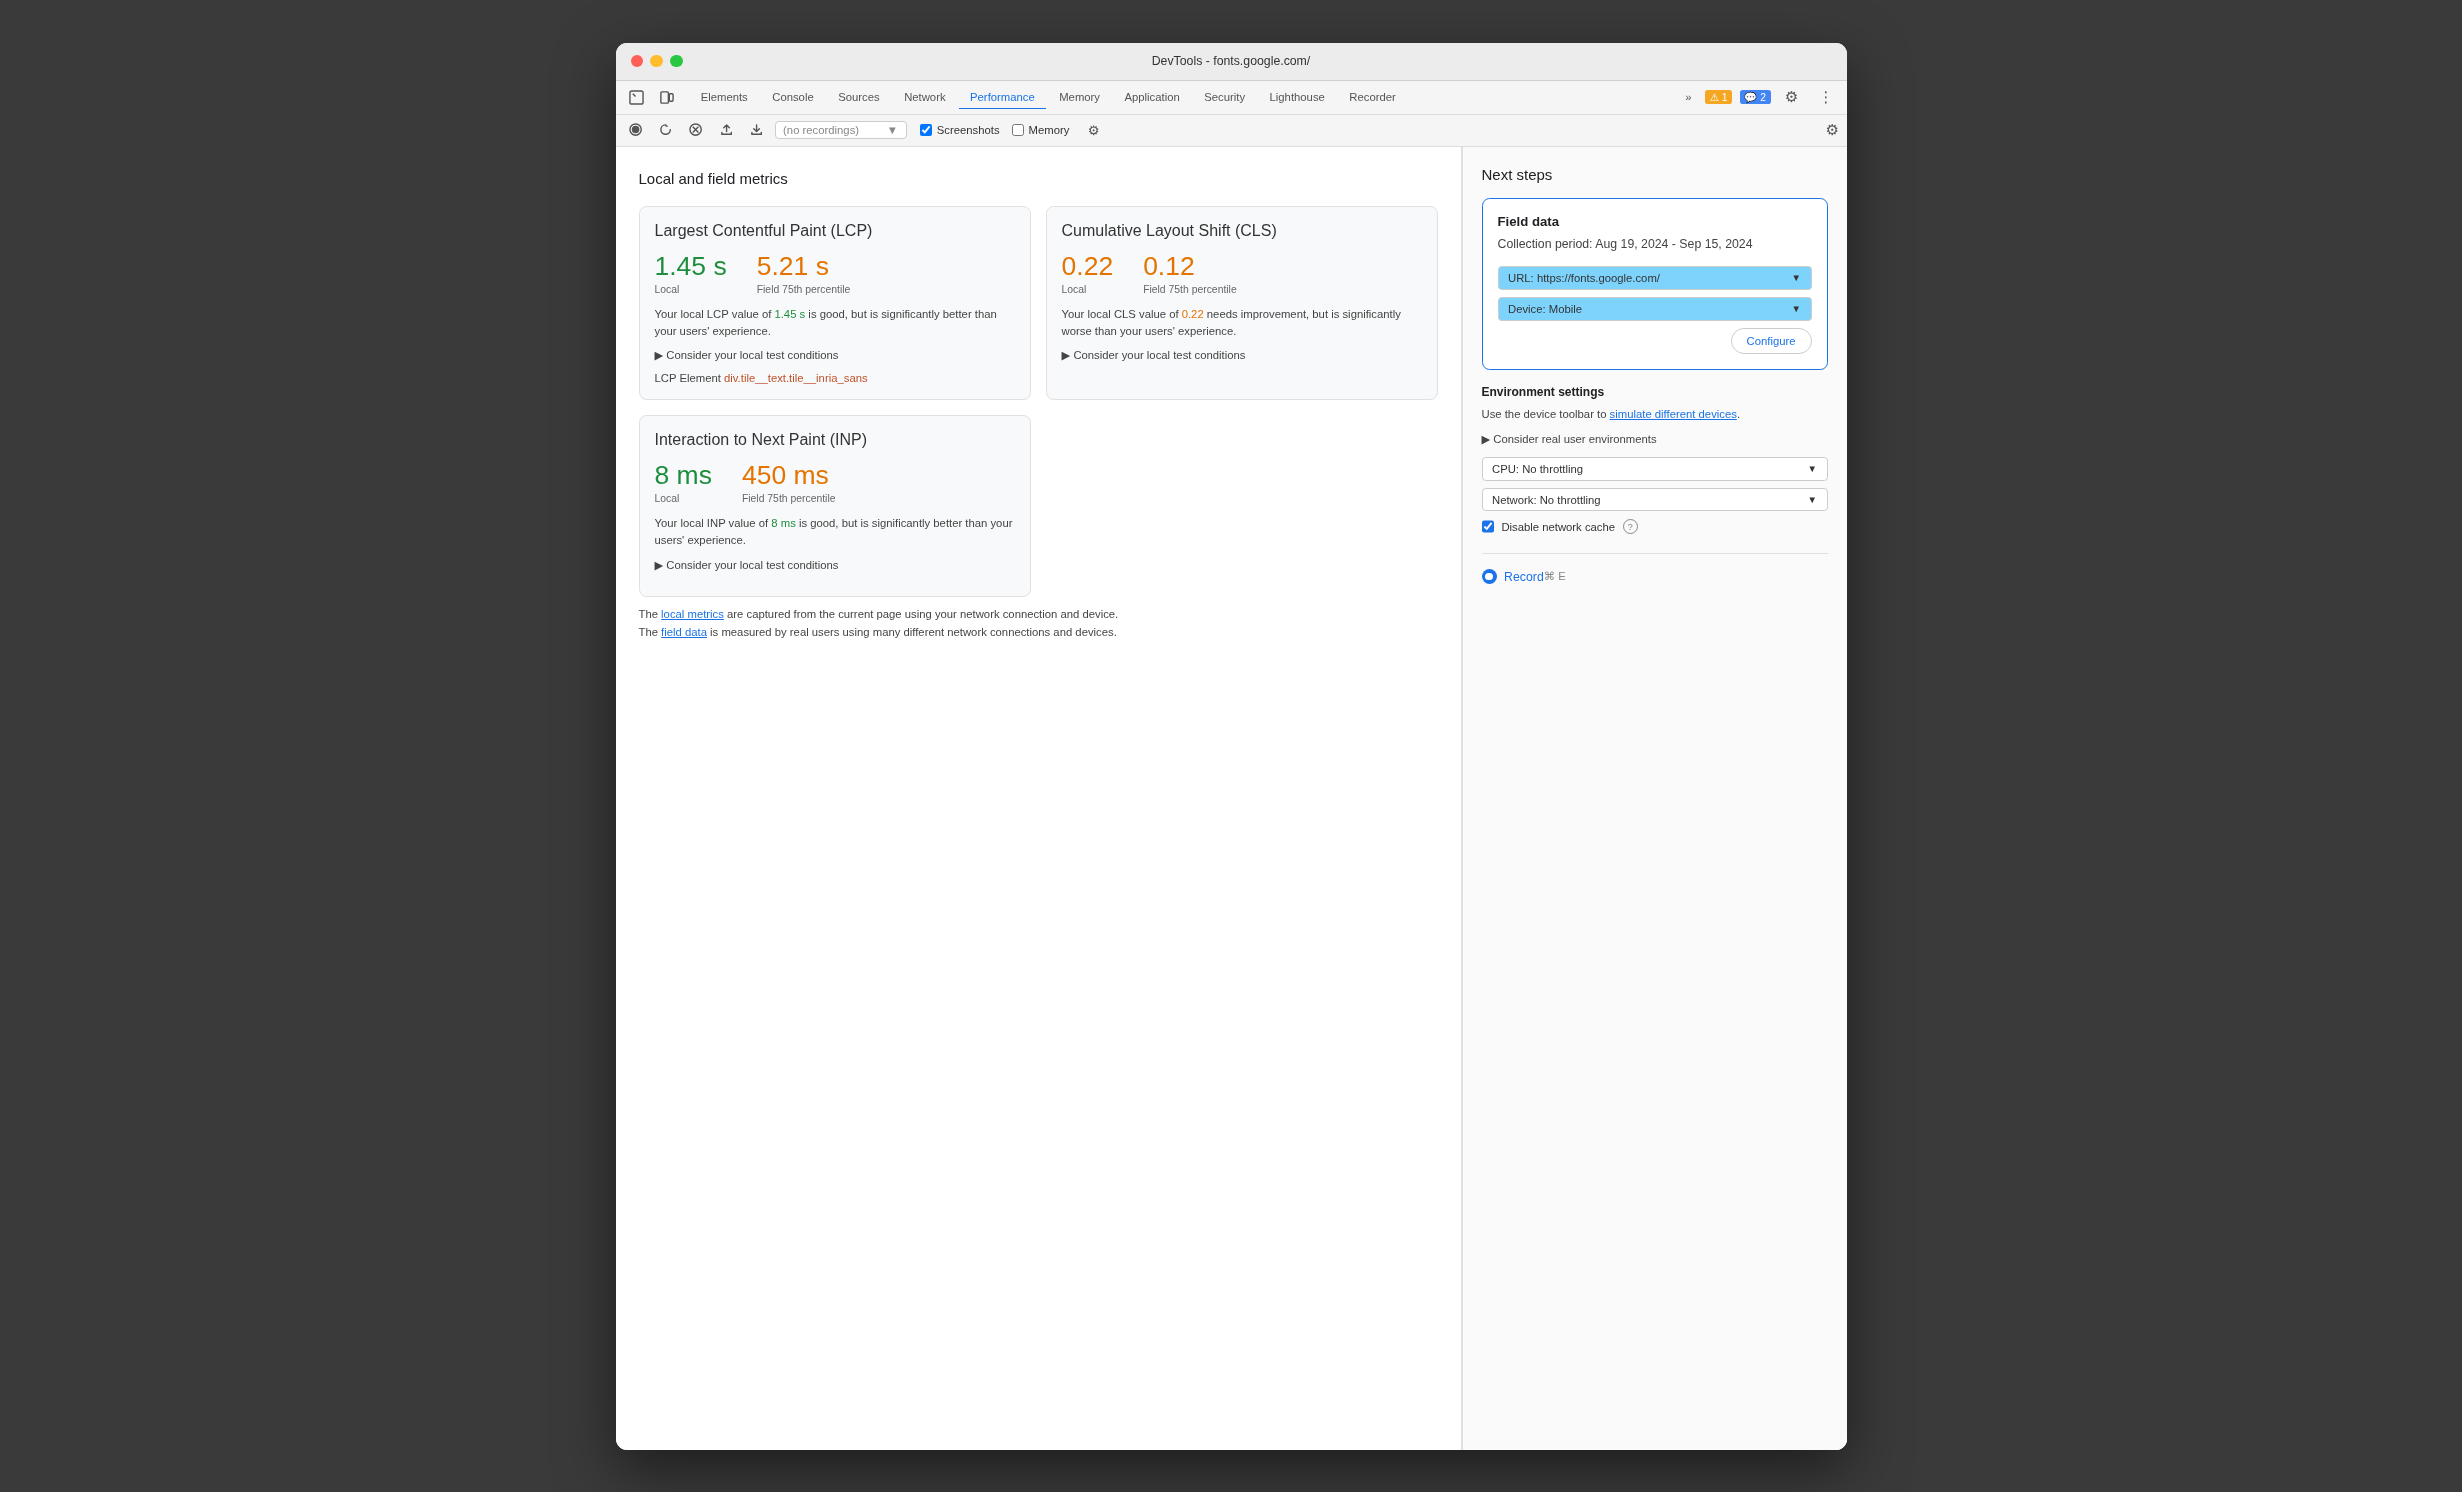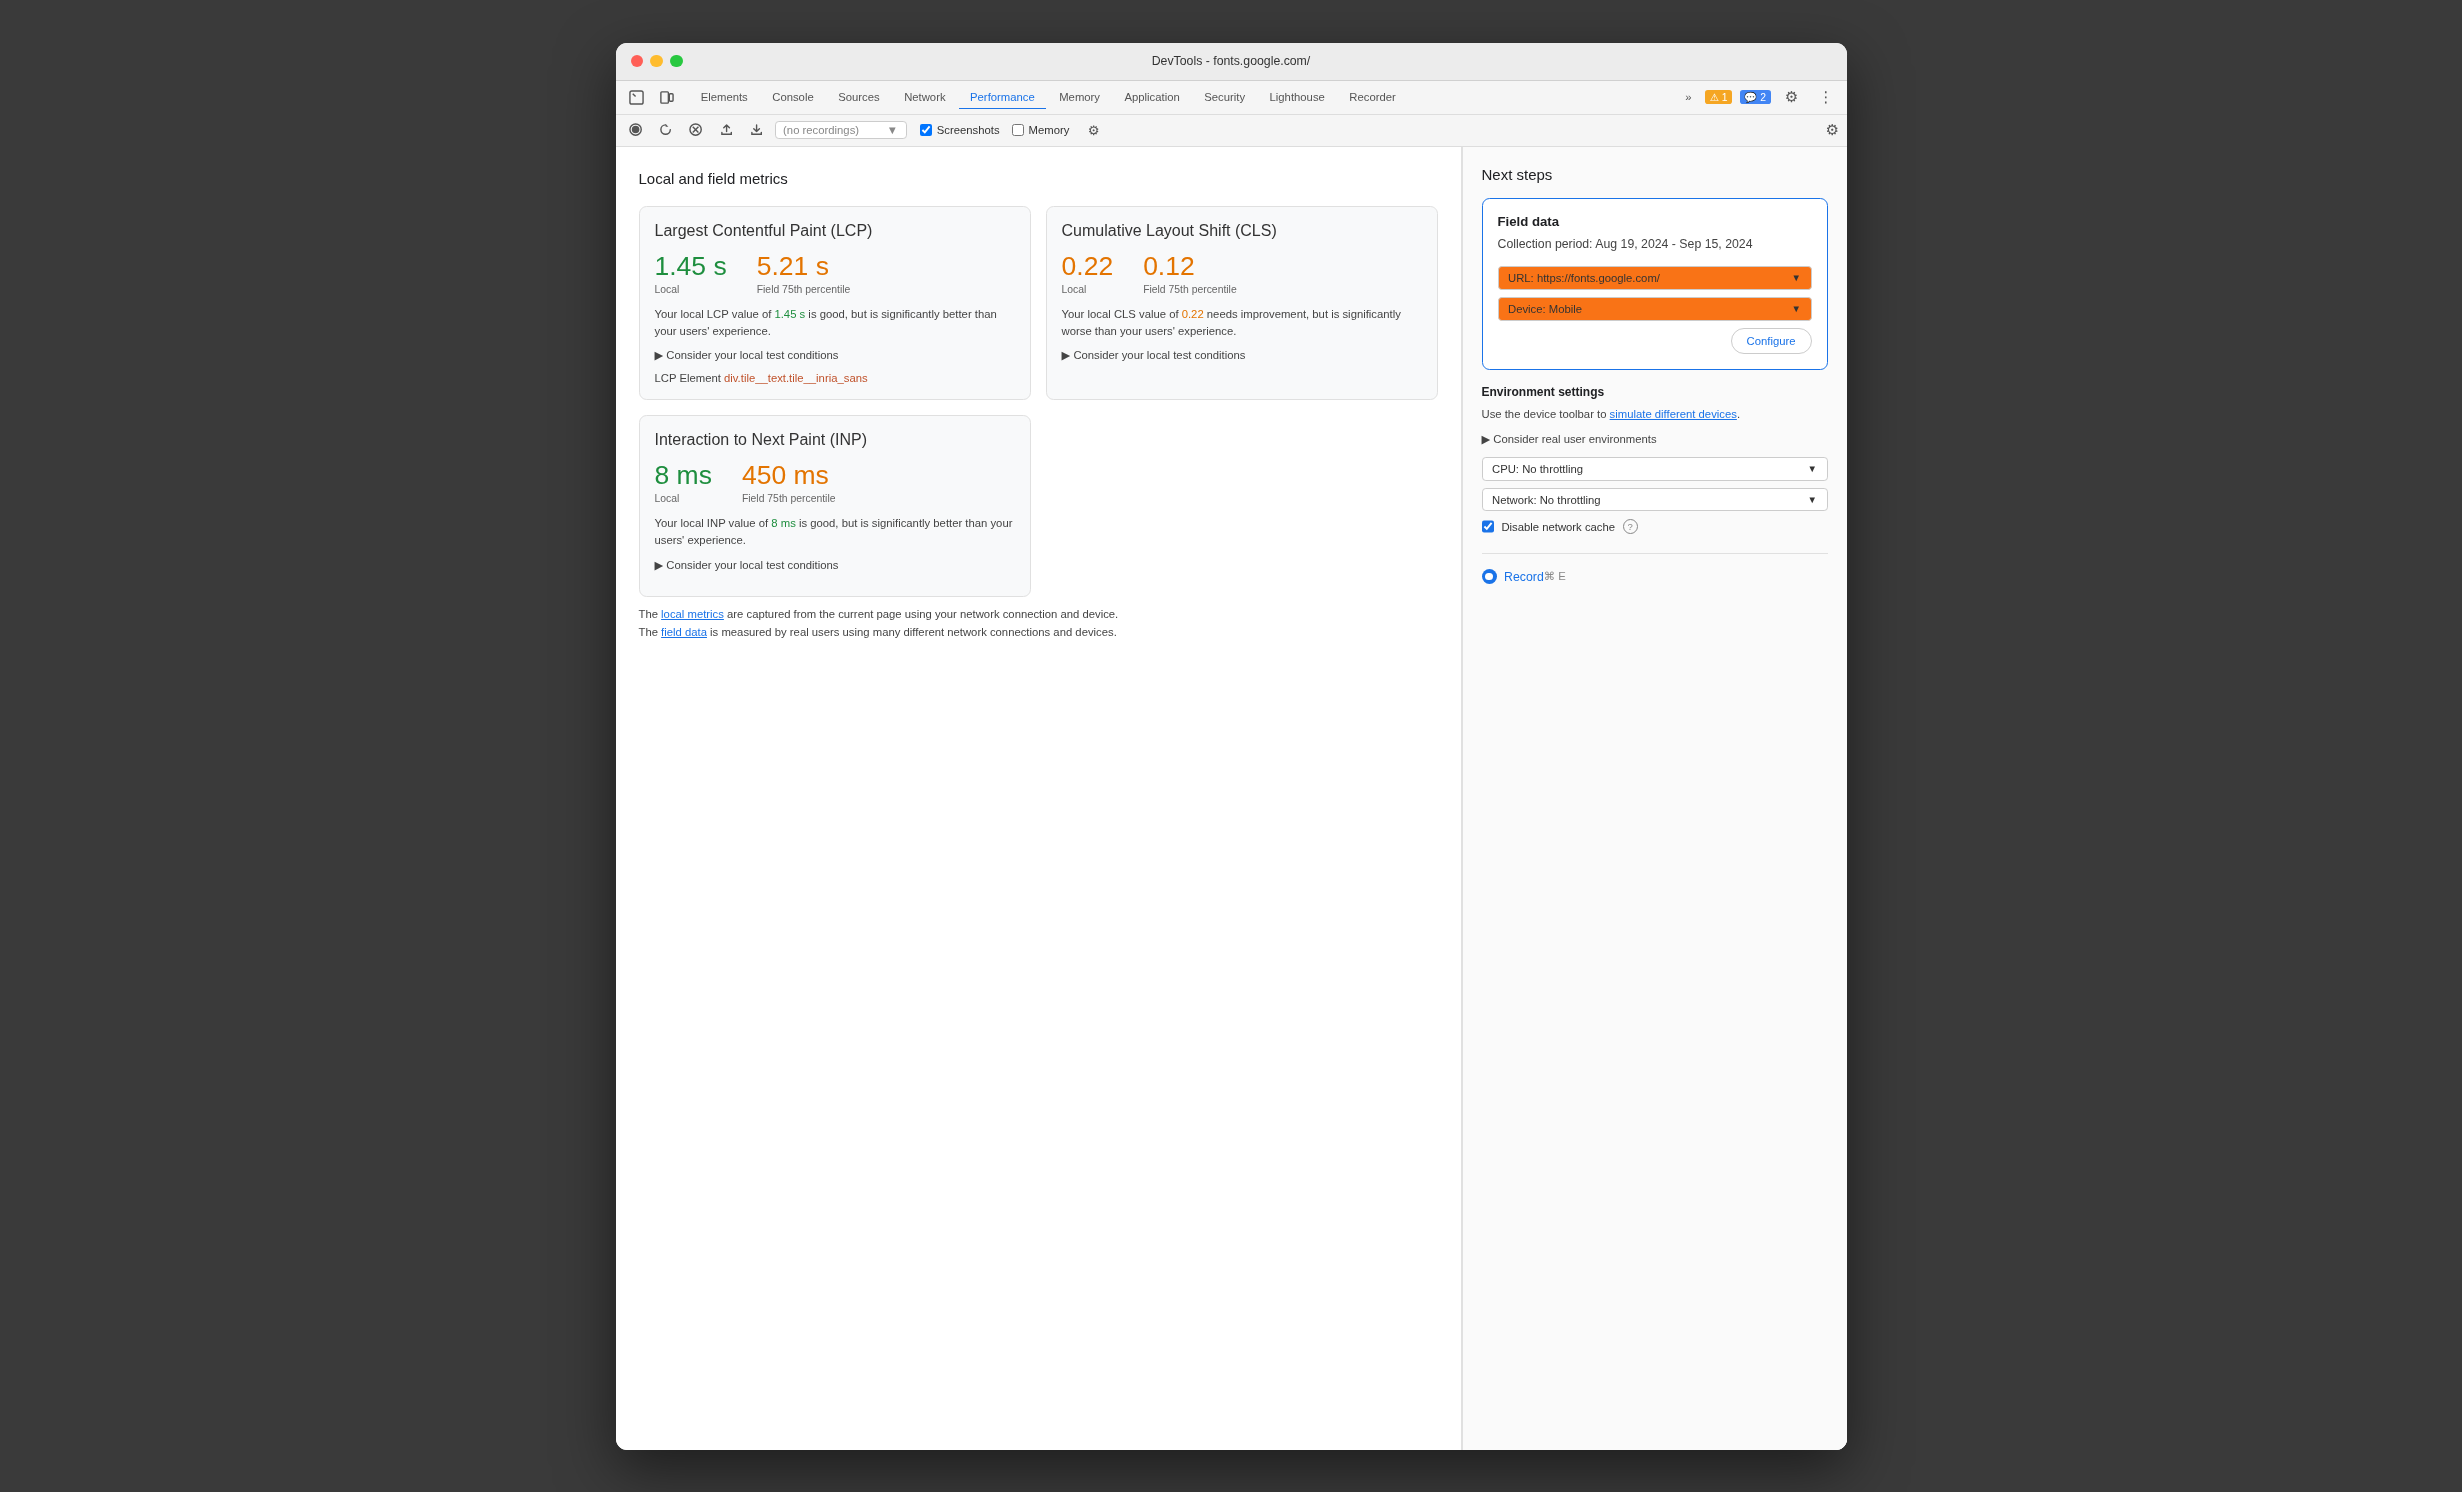--- a/index.html
+++ b/index.html
@@ -310,7 +310,7 @@
       font-size: 11.3px;
       color: #333;
       cursor: pointer;
-      background: #f97316;
+      background: #7dd3fc;
       margin-bottom: 7.6px;
       gap: 21px;
     }

